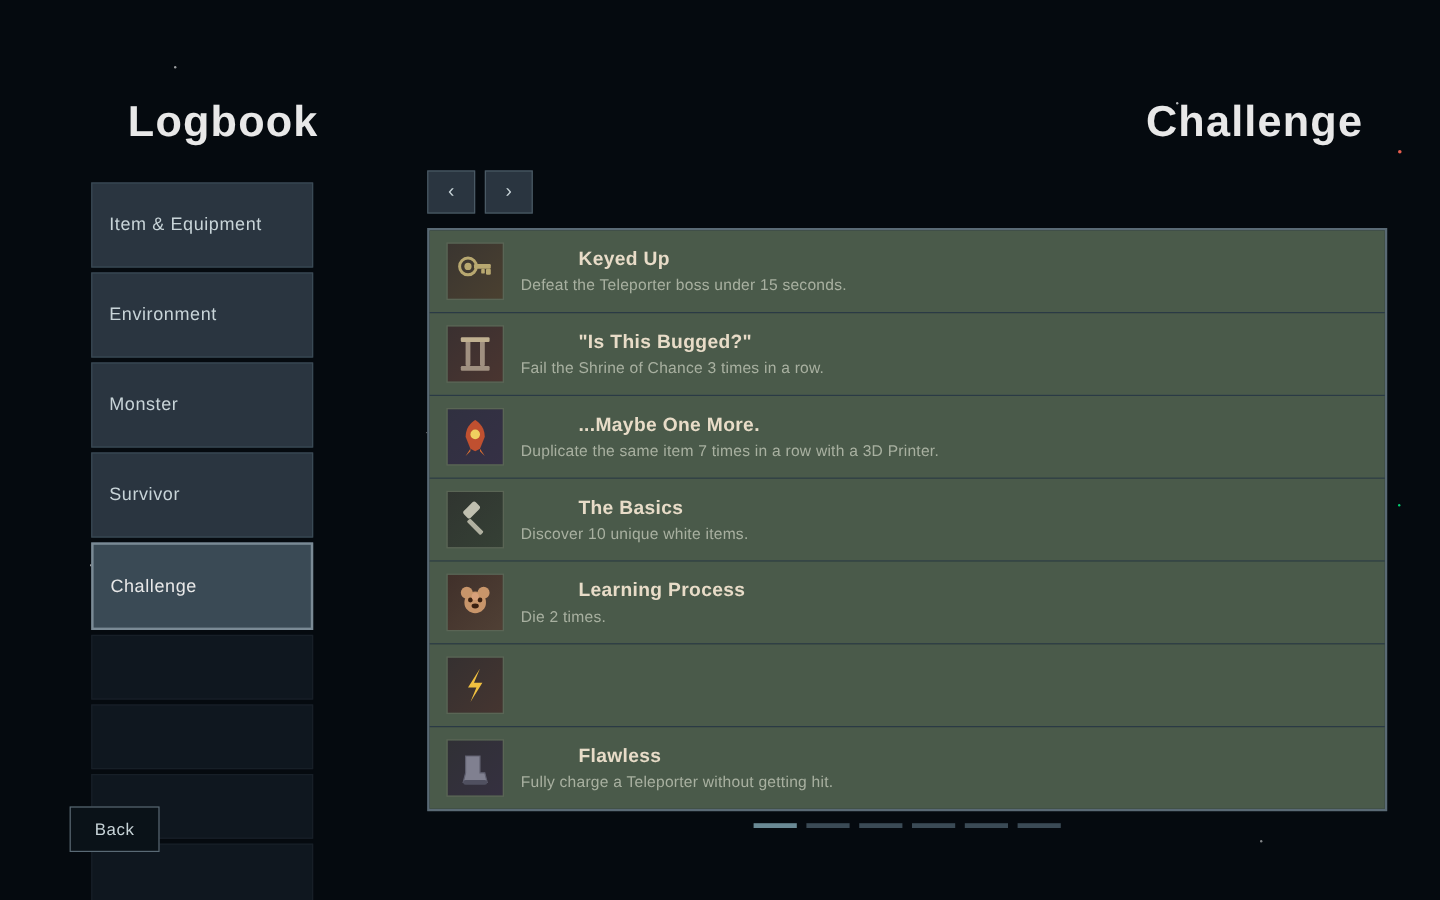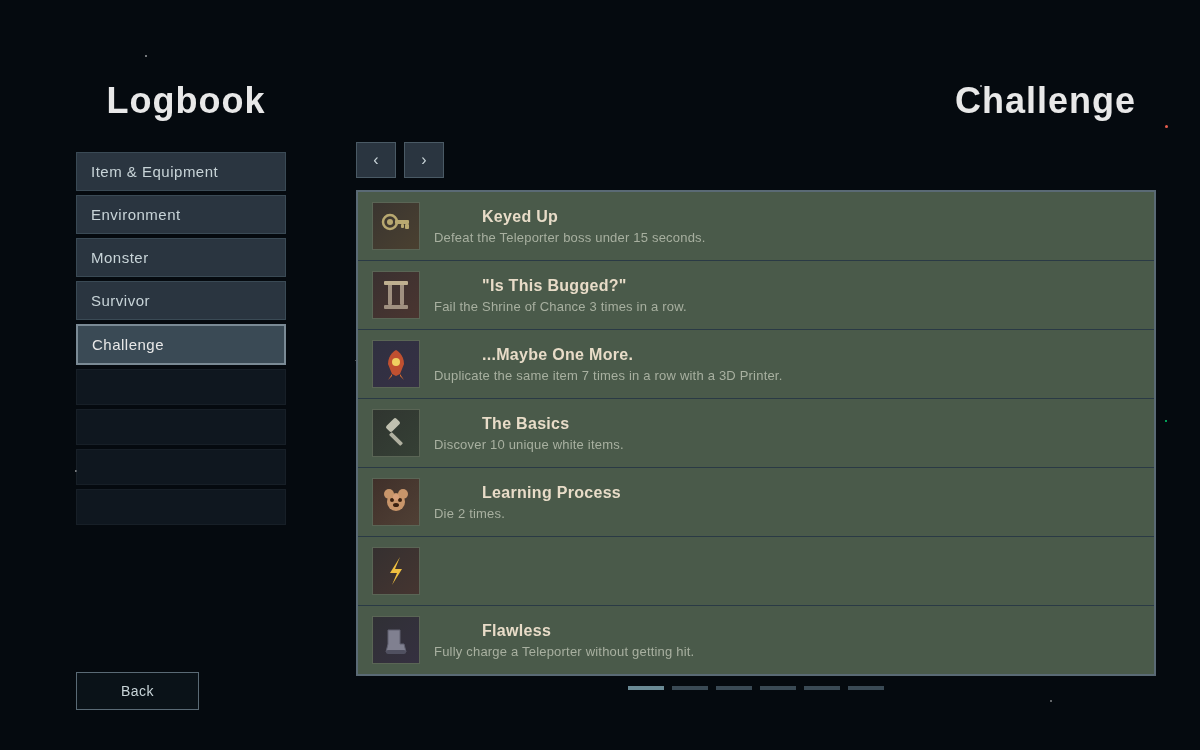--- a/index.html
+++ b/index.html
@@ -54,8 +54,8 @@
     }
 
     .nav-item {
-      width: 210px;
-      padding: 10px 14px;
+      width: 185px;
+      padding: 26px 14px;
       margin-bottom: 4px;
       background: #2a3540;
       border: 1px solid #3a4a55;

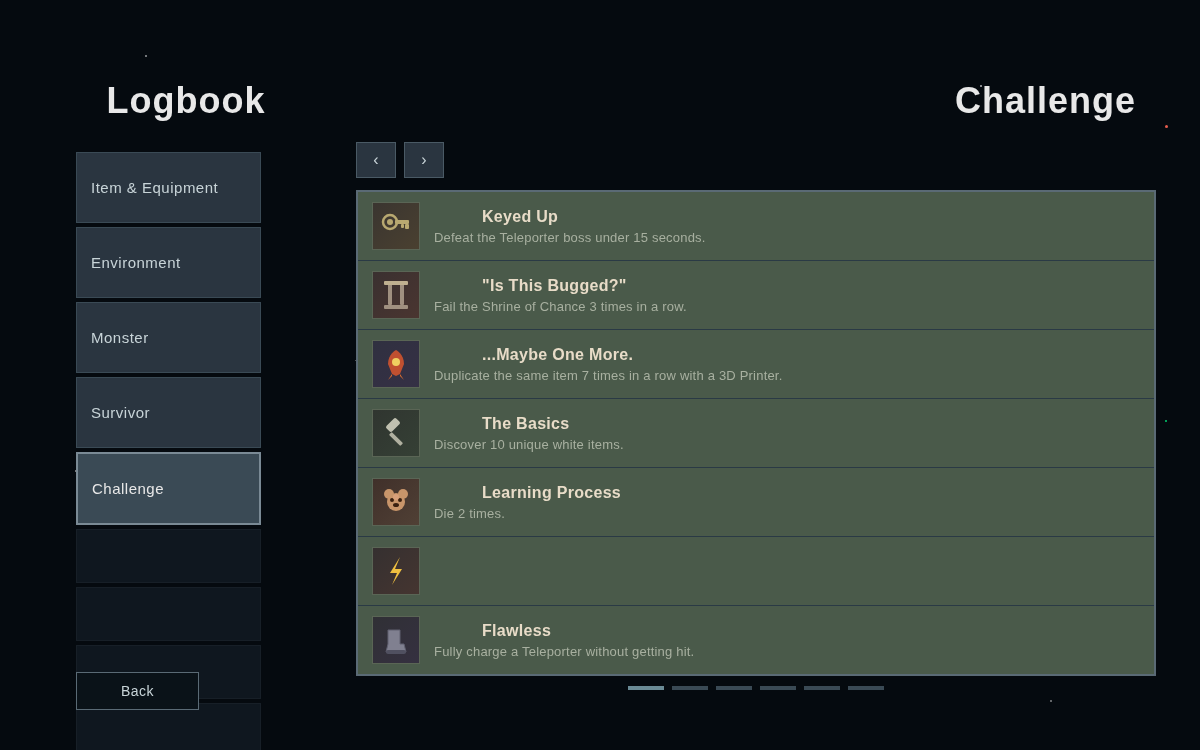--- a/index.html
+++ b/index.html
@@ -81,8 +81,8 @@
     .back-button {
       position: absolute;
       bottom: 40px;
-      left: 76px;
-      padding: 10px 44px;
+      left: 58px;
+      padding: 10px 20px;
       background: #0a1218;
       border: 1px solid #5a6a75;
       color: #c8d4d8;

